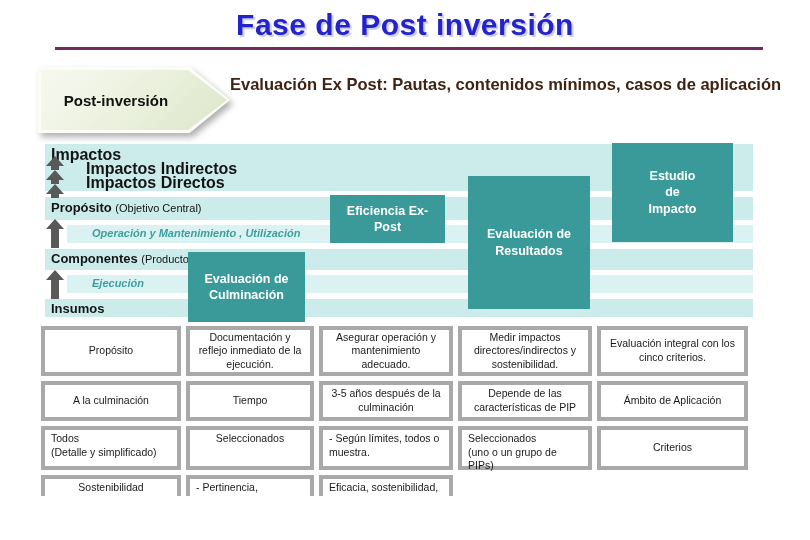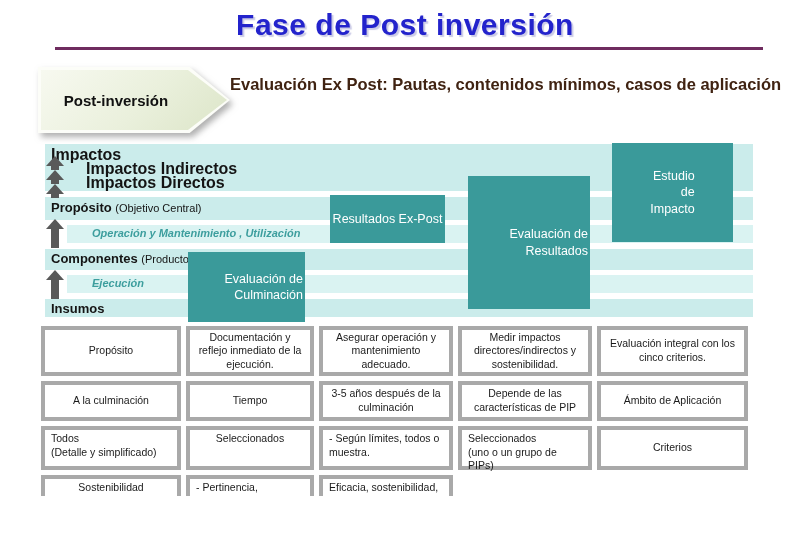--- a/index.html
+++ b/index.html
@@ -64,8 +64,8 @@
   
   .eval-box{
     position:absolute;background:#3a9a9a;color:#ffffff;
-    display:flex;align-items:center;justify-content:center;text-align:right;
-    font-size:12.5px;font-weight:normal;line-height:1.3;padding:2px;box-sizing:border-box;
+    display:flex;align-items:center;justify-content:center;text-align:center;
+    font-size:12.5px;font-weight:bold;line-height:1.3;padding:12px;box-sizing:border-box;
   }
   .pre{white-space:pre-line;}
   .box-culminacion{left:188px;top:252px;width:117px;height:70px;}

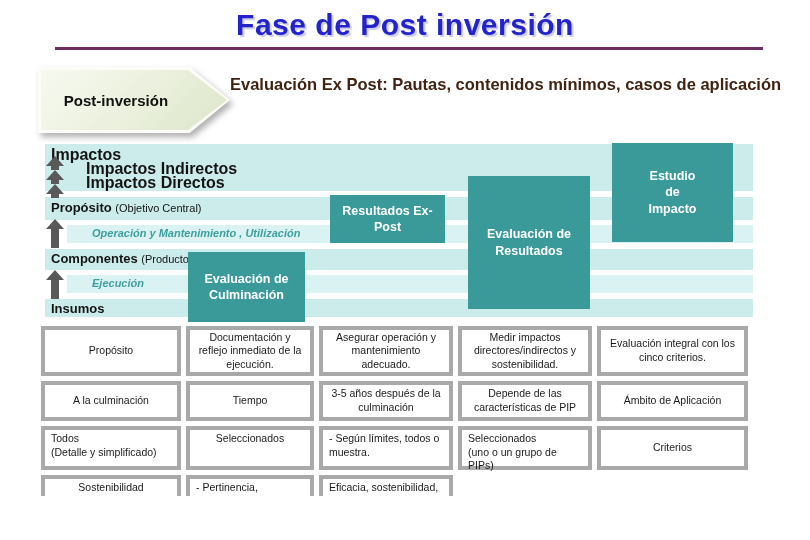--- a/index.html
+++ b/index.html
@@ -152,7 +152,7 @@
   </div>
 
   <div class="eval-box box-culminacion">Evaluación de Culminación</div>
-  <div class="eval-box box-seguimiento">Resultados Ex-Post</div>
+  <div class="eval-box box-seguimiento">Eficiencia Ex-Post</div>
   <div class="eval-box box-resultados">Evaluación de Resultados</div>
   <div class="eval-box box-impacto pre">Estudio
 de

